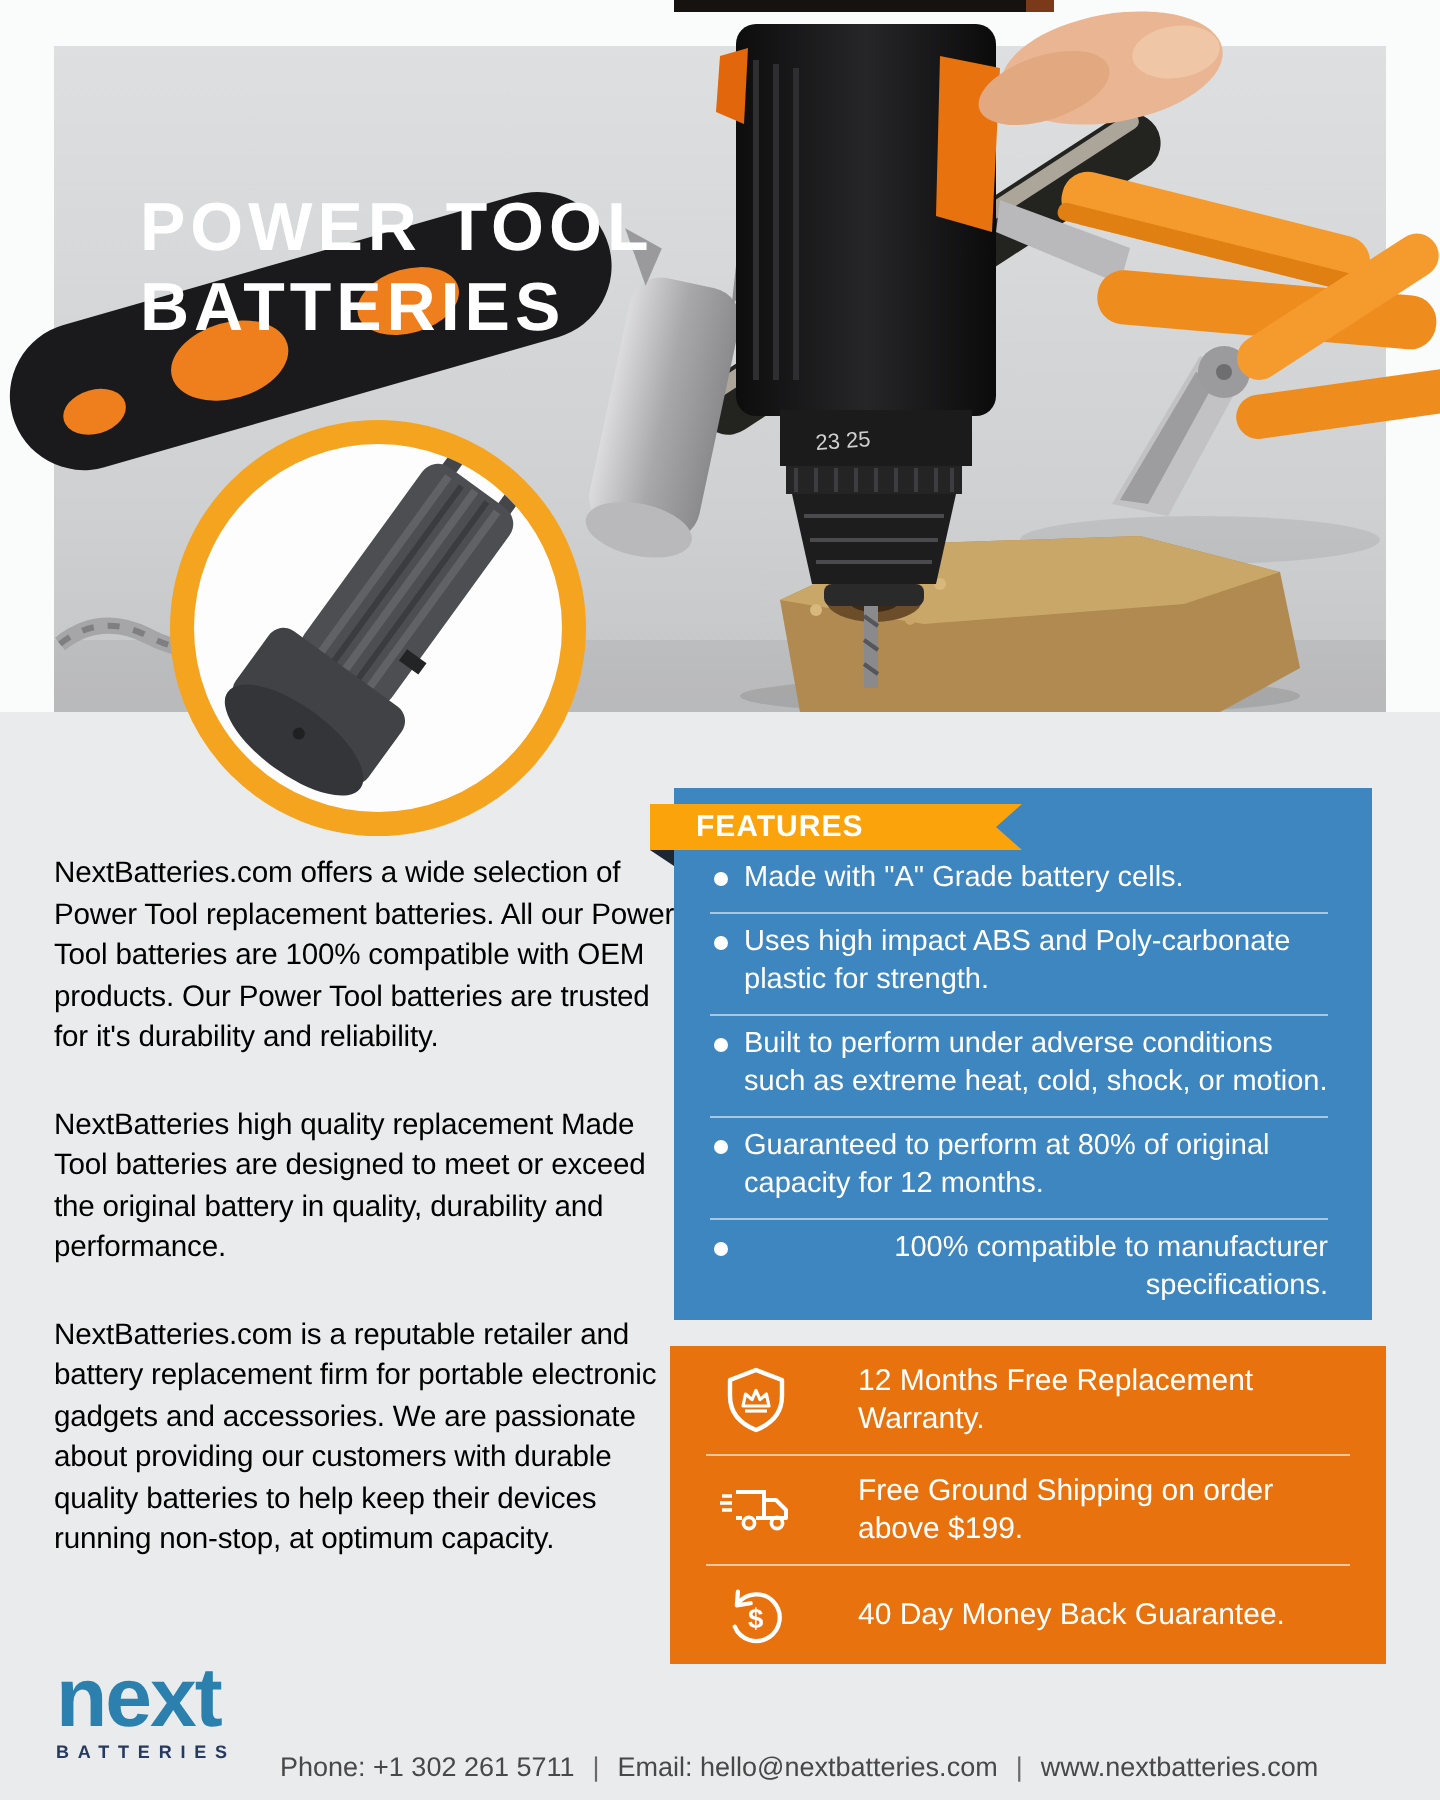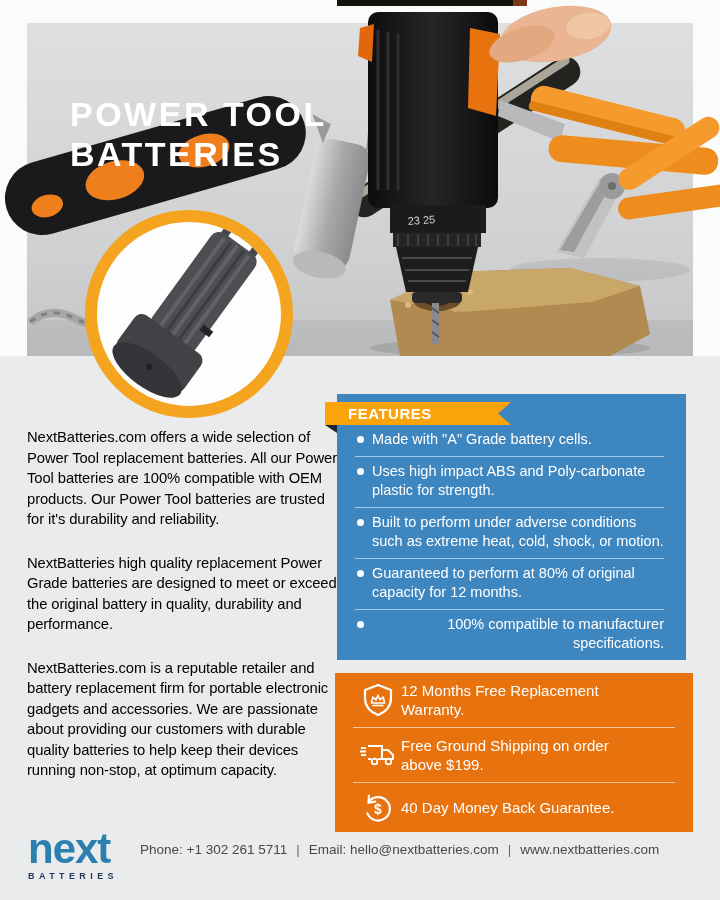--- a/index.html
+++ b/index.html
@@ -221,7 +221,7 @@
 
   <div class="intro">
     <p>NextBatteries.com offers a wide selection of Power Tool replacement batteries. All our Power Tool batteries are 100% compatible with OEM products. Our Power Tool batteries are trusted for it's durability and reliability.</p>
-    <p>NextBatteries high quality replacement Power Grade batteries are designed to meet or exceed the original battery in quality, durability and performance.</p>
+    <p>NextBatteries high quality replacement Made Tool batteries are designed to meet or exceed the original battery in quality, durability and performance.</p>
     <p>NextBatteries.com is a reputable retailer and battery replacement firm for portable electronic gadgets and accessories. We are passionate about providing our customers with durable quality batteries to help keep their devices running non-stop, at optimum capacity.</p>
   </div>
 

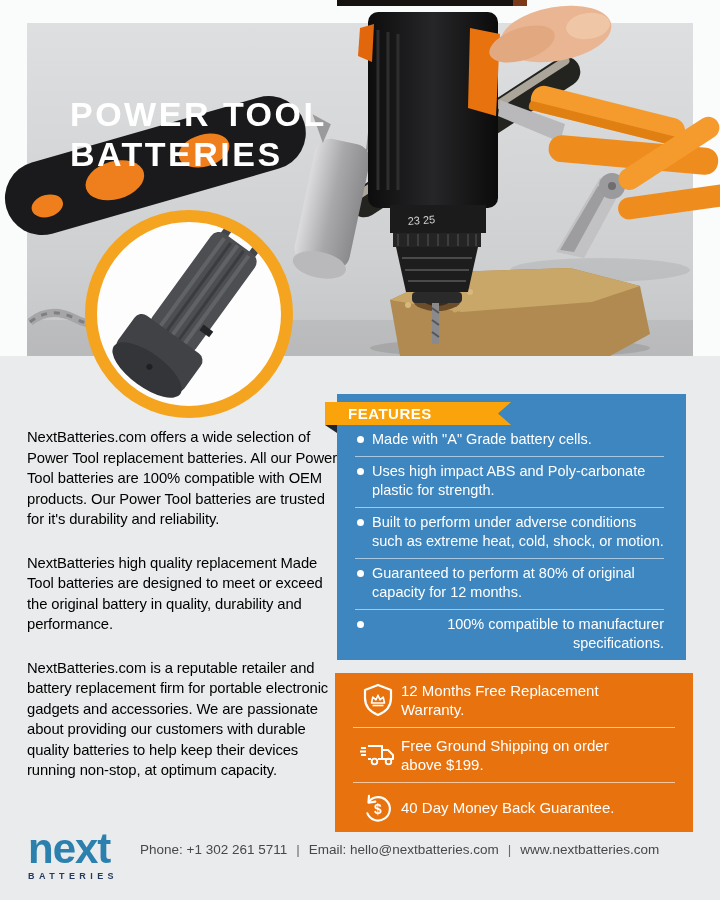--- a/index.html
+++ b/index.html
@@ -65,7 +65,7 @@
     display:flex;flex-direction:column;justify-content:center;z-index:2;
   }
   .benefit{
-    display:flex;align-items:center;gap:4px;padding:8px 0;
+    display:flex;align-items:center;gap:32px;padding:8px 0;
     border-bottom:1px solid rgba(255,255,255,.6);
   }
   .benefit:last-child{border-bottom:none;}

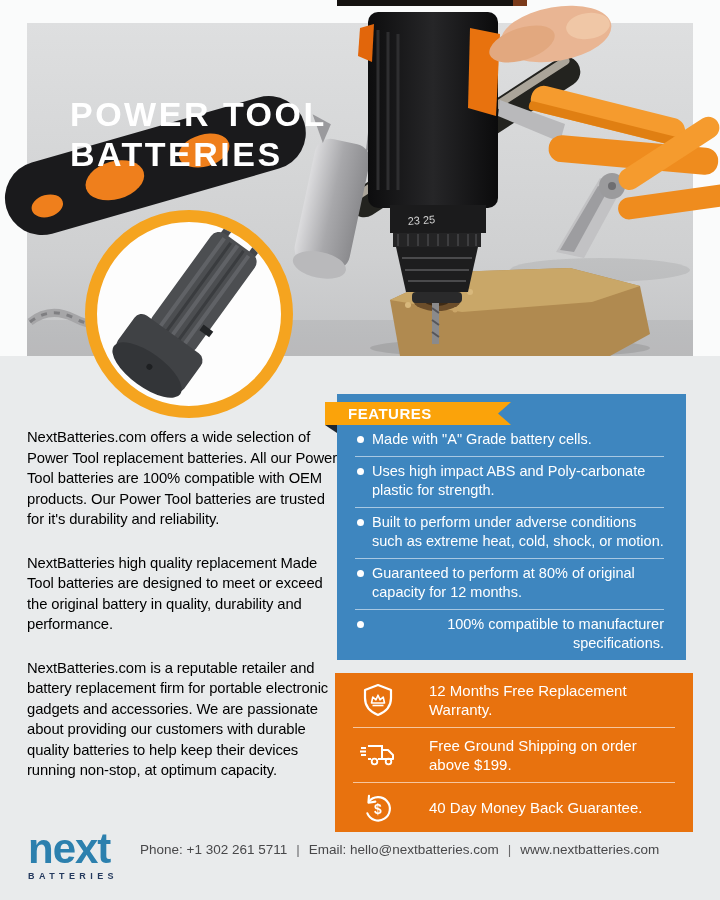--- a/index.html
+++ b/index.html
@@ -77,7 +77,7 @@
   .logo-next{font-size:42px;font-weight:700;color:#2C80AE;line-height:40px;letter-spacing:-1px;}
   .logo-batteries{font-size:9px;font-weight:700;color:#253A5E;letter-spacing:4.4px;margin-top:2px;}
   .contact{
-    position:absolute;left:140px;top:842px;z-index:2;
+    position:absolute;left:140px;top:876px;z-index:2;
     font-size:13.5px;color:#48484a;line-height:16px;
   }
   .contact .sep{margin:0 9px;color:#6a6a6c;}

